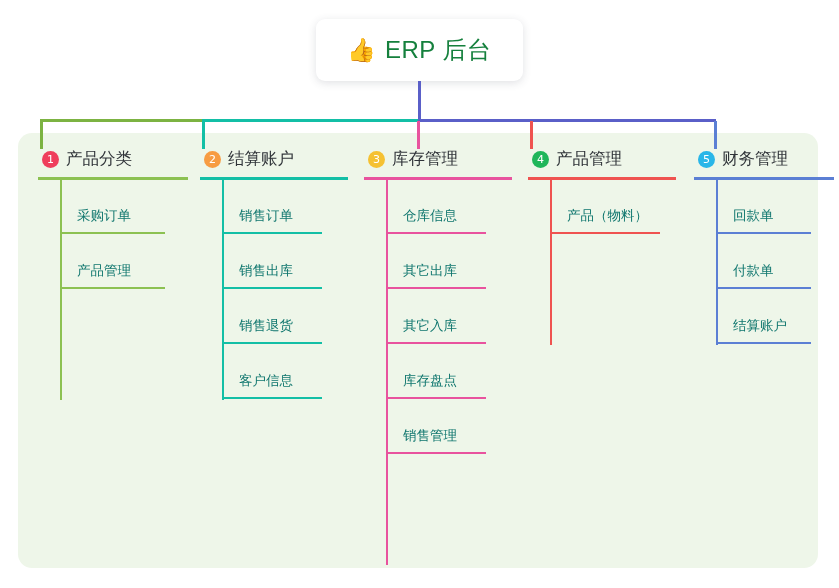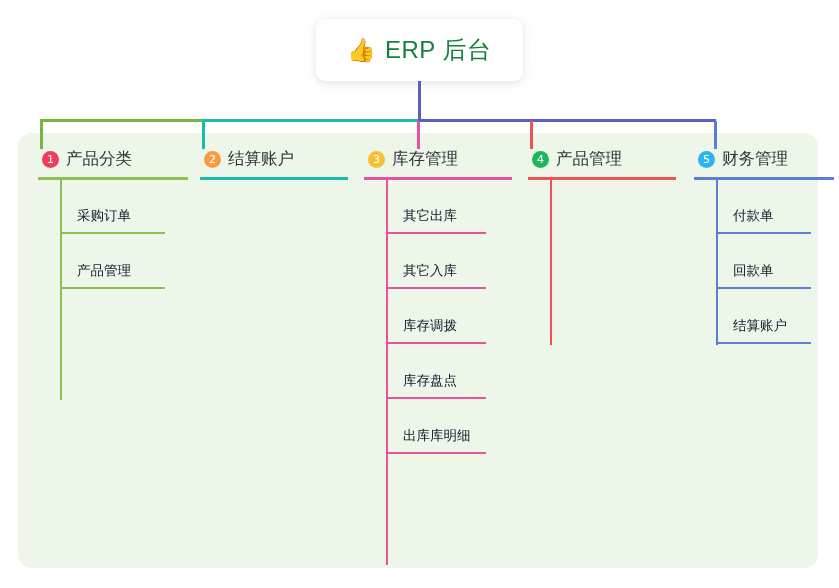--- a/index.html
+++ b/index.html
@@ -119,7 +119,7 @@
     left: 17px;
     top: 27px;
     font-size: 13.5px;
-    color: #0f172a;
+    color: #0f766e;
     white-space: nowrap;
   }
   .leaf-rule {

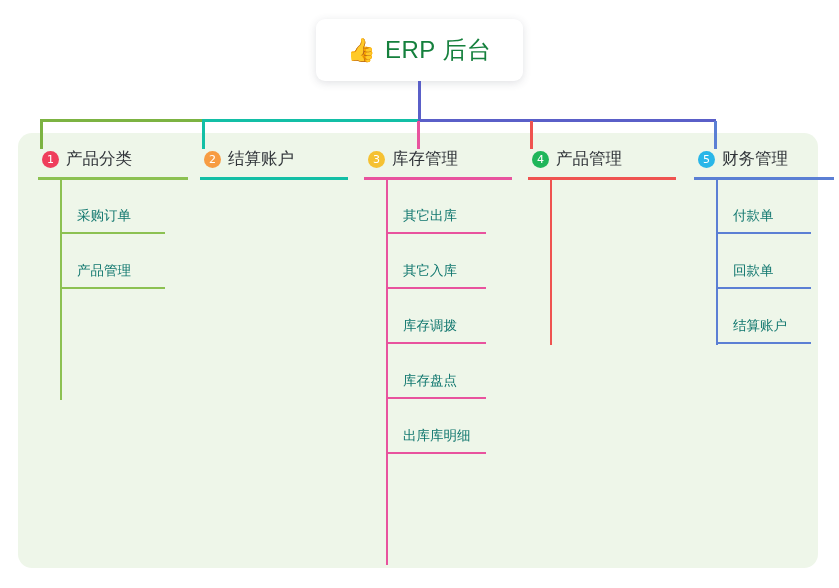--- a/index.html
+++ b/index.html
@@ -174,6 +174,25 @@
         <span class="col-title">结算账户</span>
       </div>
       <div class="col-rule" style="background: rgb(19, 191, 166); width: 148px;"></div>
+      <div class="col-body">
+        <div class="spine" style="background: rgb(19, 191, 166); height: 220px;"></div>
+        <div class="leaf">
+          <span class="leaf-label">销售订单</span>
+          <div class="leaf-rule" style="background: rgb(19, 191, 166); width: 100px;"></div>
+        </div>
+        <div class="leaf">
+          <span class="leaf-label">销售出库</span>
+          <div class="leaf-rule" style="background: rgb(19, 191, 166); width: 100px;"></div>
+        </div>
+        <div class="leaf">
+          <span class="leaf-label">销售退货</span>
+          <div class="leaf-rule" style="background: rgb(19, 191, 166); width: 100px;"></div>
+        </div>
+        <div class="leaf">
+          <span class="leaf-label">客户信息</span>
+          <div class="leaf-rule" style="background: rgb(19, 191, 166); width: 100px;"></div>
+        </div>
+      </div>
     </div>
     <div class="column" style="left: 364px; width: 148px;">
       <div class="col-header">

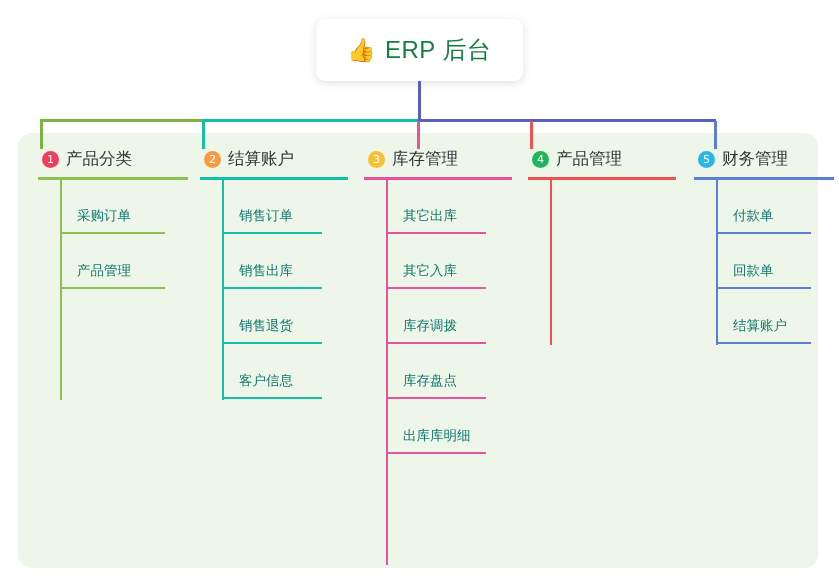--- a/index.html
+++ b/index.html
@@ -203,6 +203,10 @@
       <div class="col-body">
         <div class="spine" style="background: rgb(232, 83, 158); height: 385px;"></div>
         <div class="leaf">
+          <span class="leaf-label">仓库信息</span>
+          <div class="leaf-rule" style="background: rgb(232, 83, 158); width: 100px;"></div>
+        </div>
+        <div class="leaf">
           <span class="leaf-label">其它出库</span>
           <div class="leaf-rule" style="background: rgb(232, 83, 158); width: 100px;"></div>
         </div>

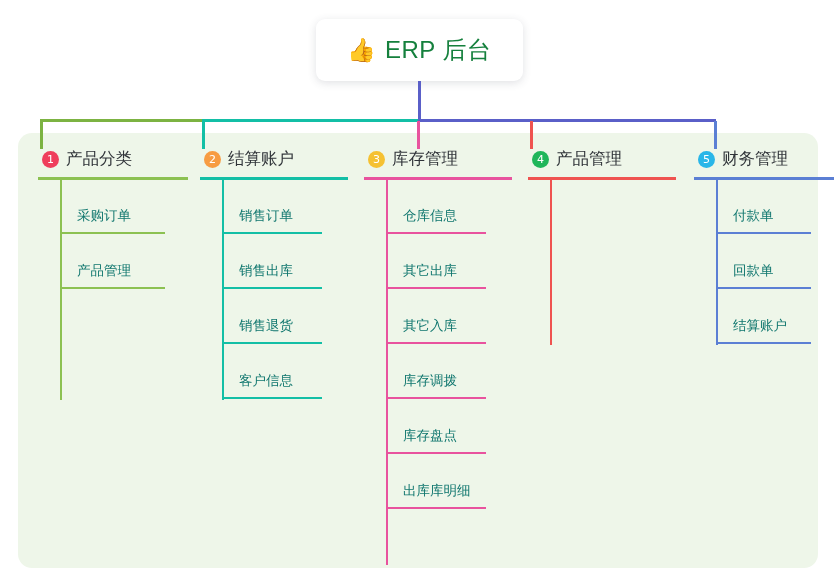--- a/index.html
+++ b/index.html
@@ -236,6 +236,10 @@
       <div class="col-rule" style="background: rgb(239, 83, 80); width: 148px;"></div>
       <div class="col-body">
         <div class="spine" style="background: rgb(239, 83, 80); height: 165px;"></div>
+        <div class="leaf">
+          <span class="leaf-label">产品（物料）</span>
+          <div class="leaf-rule" style="background: rgb(239, 83, 80); width: 110px;"></div>
+        </div>
       </div>
     </div>
     <div class="column" style="left: 694px; width: 140px;">

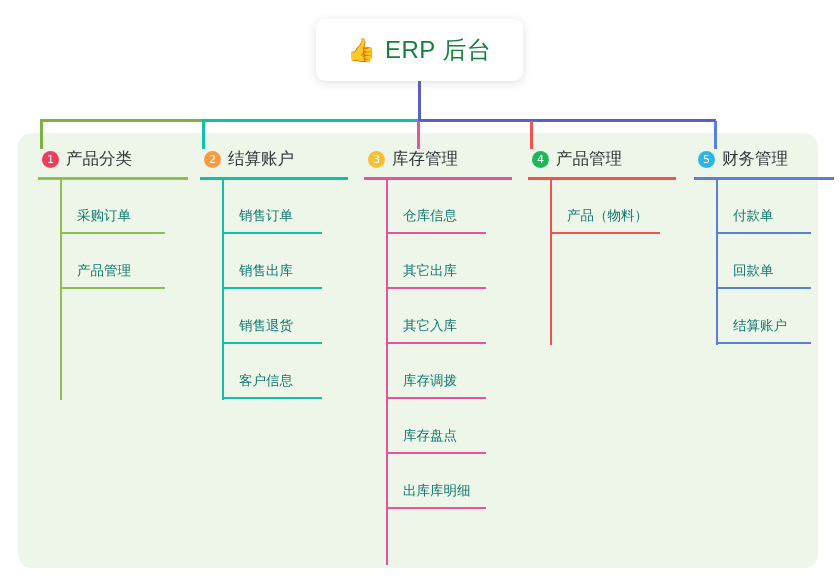--- a/index.html
+++ b/index.html
@@ -251,14 +251,14 @@
       <div class="col-body">
         <div class="spine" style="background: rgb(91, 127, 212); height: 165px;"></div>
         <div class="leaf">
+          <span class="leaf-label">回款单</span>
+          <div class="leaf-rule" style="background: rgb(91, 127, 212); width: 95px;"></div>
+        </div>
+        <div class="leaf">
           <span class="leaf-label">付款单</span>
           <div class="leaf-rule" style="background: rgb(91, 127, 212); width: 95px;"></div>
         </div>
         <div class="leaf">
-          <span class="leaf-label">回款单</span>
-          <div class="leaf-rule" style="background: rgb(91, 127, 212); width: 95px;"></div>
-        </div>
-        <div class="leaf">
           <span class="leaf-label">结算账户</span>
           <div class="leaf-rule" style="background: rgb(91, 127, 212); width: 95px;"></div>
         </div>

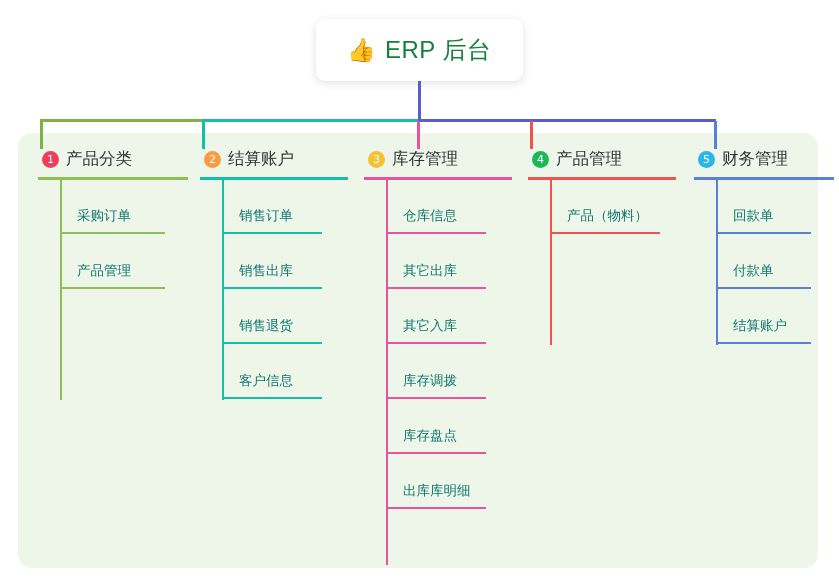--- a/index.html
+++ b/index.html
@@ -215,10 +215,6 @@
           <div class="leaf-rule" style="background: rgb(232, 83, 158); width: 100px;"></div>
         </div>
         <div class="leaf">
-          <span class="leaf-label">库存调拨</span>
-          <div class="leaf-rule" style="background: rgb(232, 83, 158); width: 100px;"></div>
-        </div>
-        <div class="leaf">
           <span class="leaf-label">库存盘点</span>
           <div class="leaf-rule" style="background: rgb(232, 83, 158); width: 100px;"></div>
         </div>

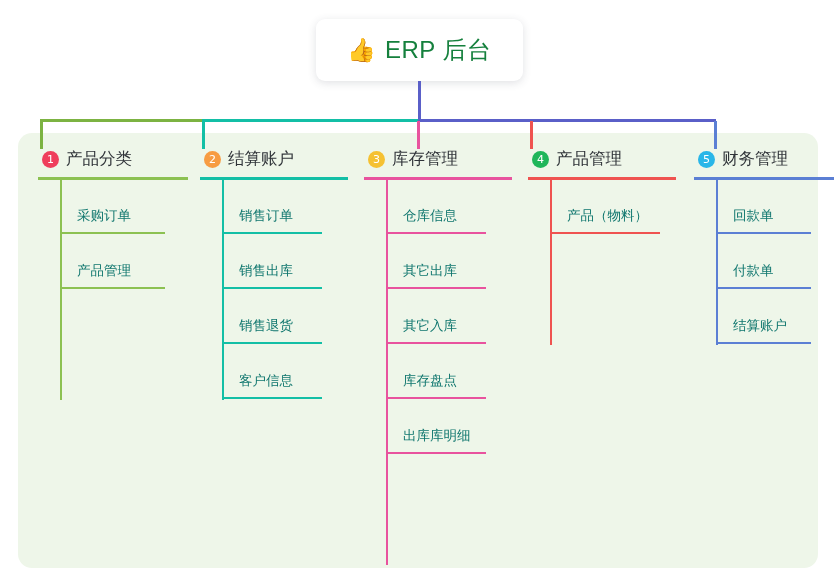--- a/index.html
+++ b/index.html
@@ -219,7 +219,7 @@
           <div class="leaf-rule" style="background: rgb(232, 83, 158); width: 100px;"></div>
         </div>
         <div class="leaf">
-          <span class="leaf-label">出库库明细</span>
+          <span class="leaf-label">销售管理</span>
           <div class="leaf-rule" style="background: rgb(232, 83, 158); width: 100px;"></div>
         </div>
       </div>

